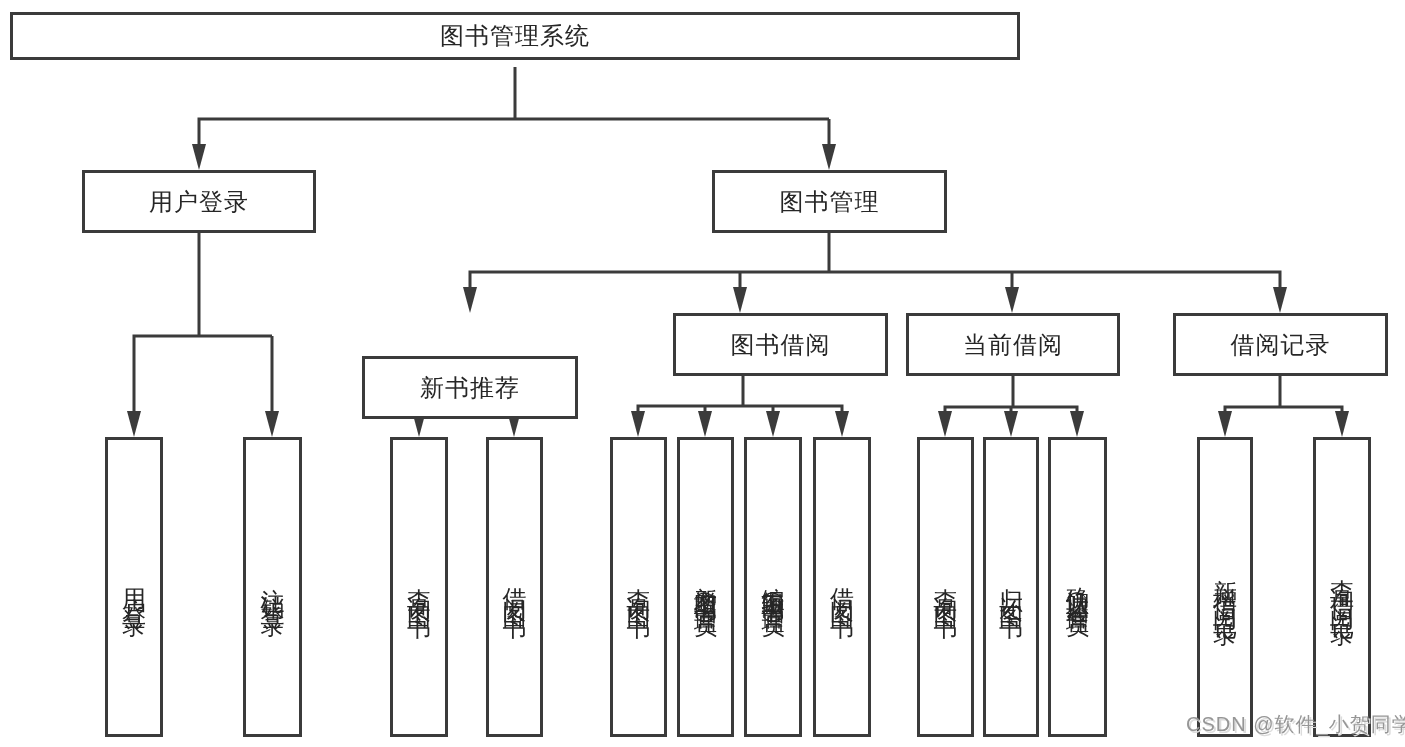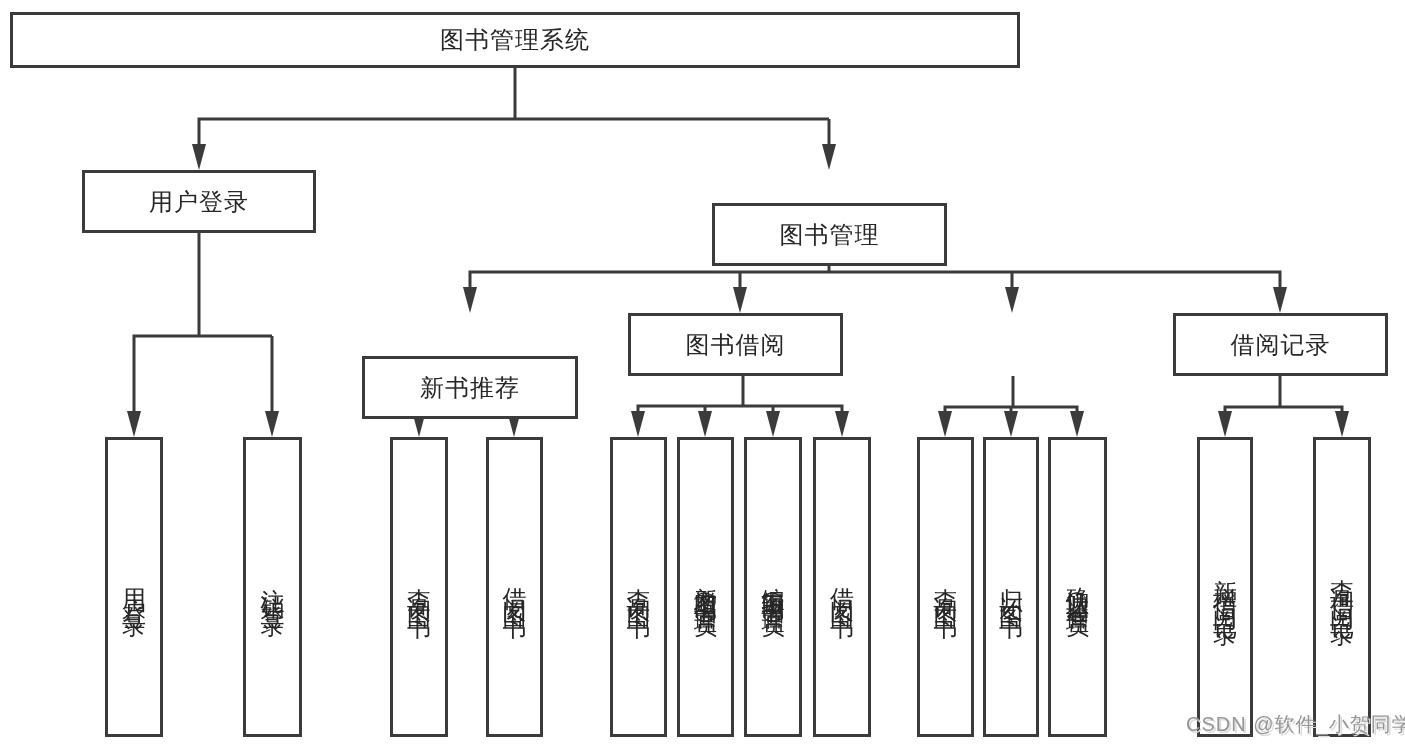--- a/index.html
+++ b/index.html
@@ -76,7 +76,7 @@
     </g>
   </svg>
 
-  <div class="box" style="left:10px;top:12px;width:1010px;height:56px;">图书管理系统</div>
+  <div class="box" style="left:10px;top:12px;width:1010px;height:48px;">图书管理系统</div>
 
   <div class="box" style="left:82px;top:170px;width:234px;height:63px;">用户登录</div>
   <div class="box" style="left:712px;top:170px;width:235px;height:63px;margin-top:33px;">图书管理</div>

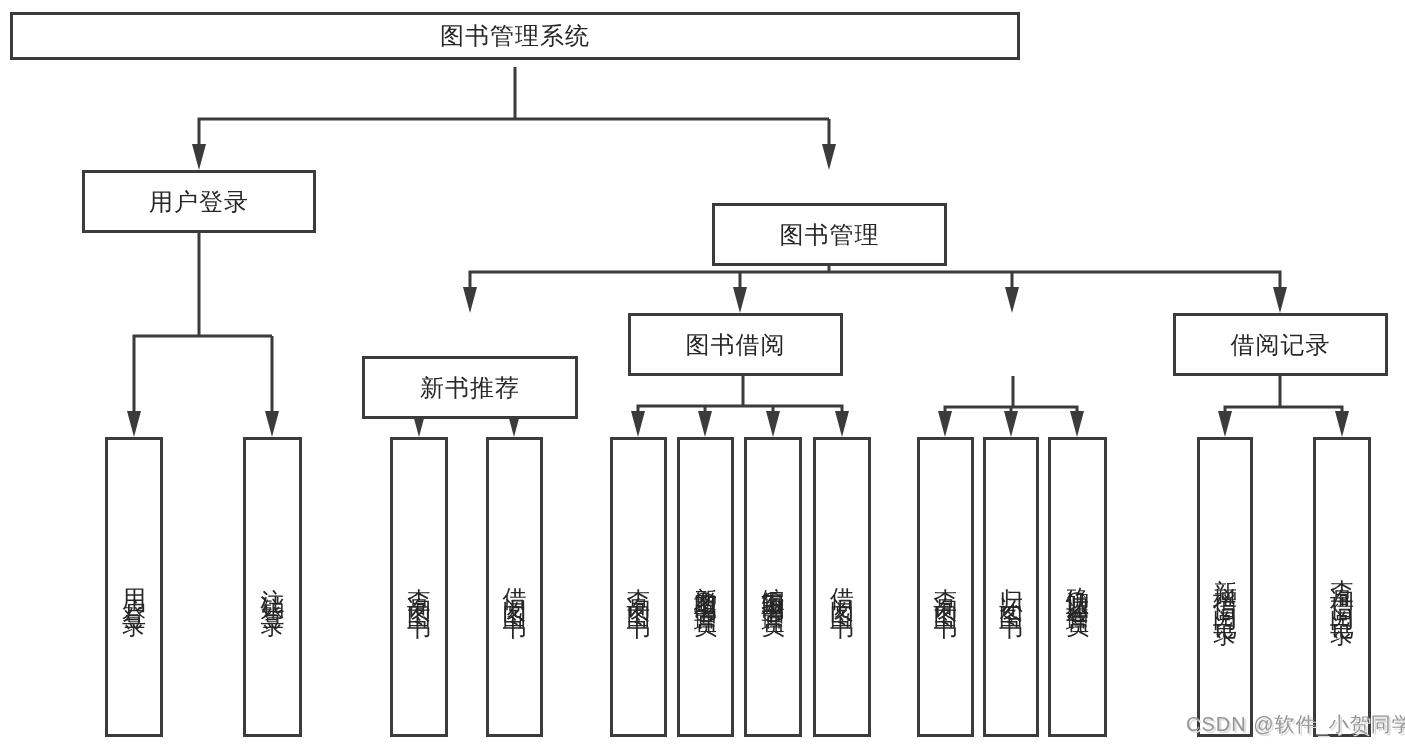--- a/index.html
+++ b/index.html
@@ -79,7 +79,7 @@
   <div class="box" style="left:10px;top:12px;width:1010px;height:48px;">图书管理系统</div>
 
   <div class="box" style="left:82px;top:170px;width:234px;height:63px;">用户登录</div>
-  <div class="box" style="left:712px;top:170px;width:235px;height:63px;margin-top:33px;">图书管理</div>
+  <div class="box" style="left:712px;top:170px;width:235px;height:63px;">图书管理</div>
 
   <div class="box" style="left:362px;top:313px;width:216px;height:63px;margin-top:43px;">新书推荐</div>
   <div class="box" style="left:628px;top:313px;width:215px;height:63px;">图书借阅</div>

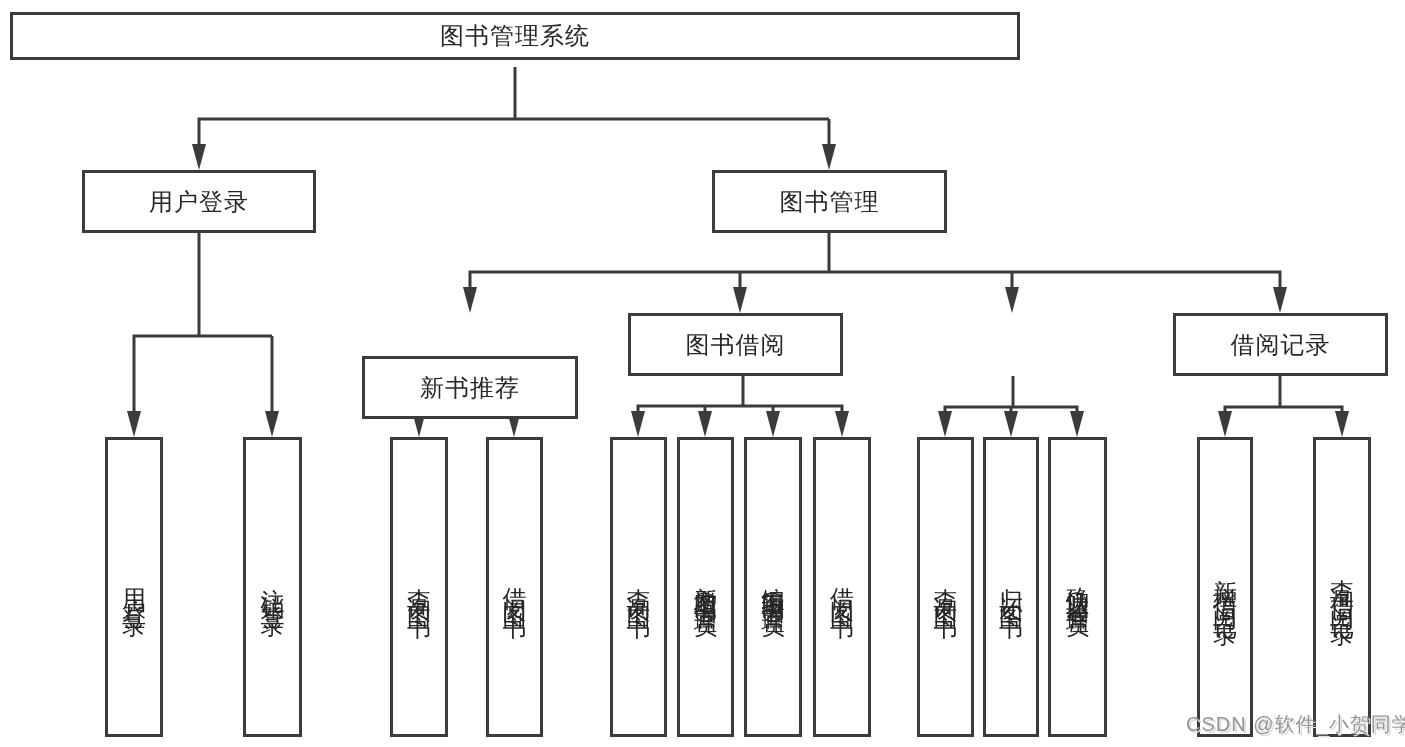--- a/index.html
+++ b/index.html
@@ -82,7 +82,7 @@
   <div class="box" style="left:712px;top:170px;width:235px;height:63px;">图书管理</div>
 
   <div class="box" style="left:362px;top:313px;width:216px;height:63px;margin-top:43px;">新书推荐</div>
-  <div class="box" style="left:628px;top:313px;width:215px;height:63px;">图书借阅</div>
+  <div class="box" style="left:673px;top:313px;width:215px;height:63px;">图书借阅</div>
   <div class="box" style="left:1173px;top:313px;width:215px;height:63px;">借阅记录</div>
 
   <div class="vbox" style="left:105px;top:437px;width:58px;height:300px;">

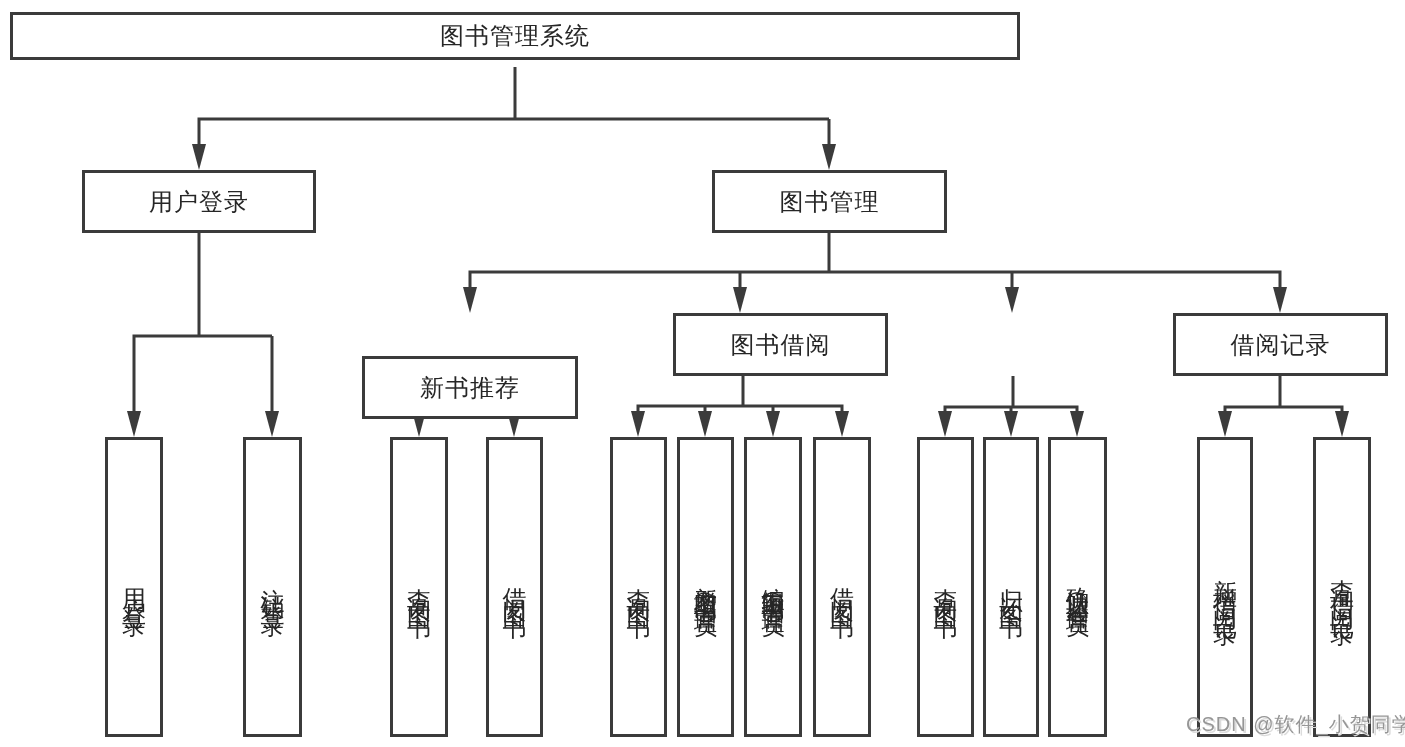--- a/index.html
+++ b/index.html
@@ -83,6 +83,7 @@
 
   <div class="box" style="left:362px;top:313px;width:216px;height:63px;margin-top:43px;">新书推荐</div>
   <div class="box" style="left:673px;top:313px;width:215px;height:63px;">图书借阅</div>
+  <div class="box" style="left:906px;top:313px;width:214px;height:63px;">当前借阅</div>
   <div class="box" style="left:1173px;top:313px;width:215px;height:63px;">借阅记录</div>
 
   <div class="vbox" style="left:105px;top:437px;width:58px;height:300px;">

